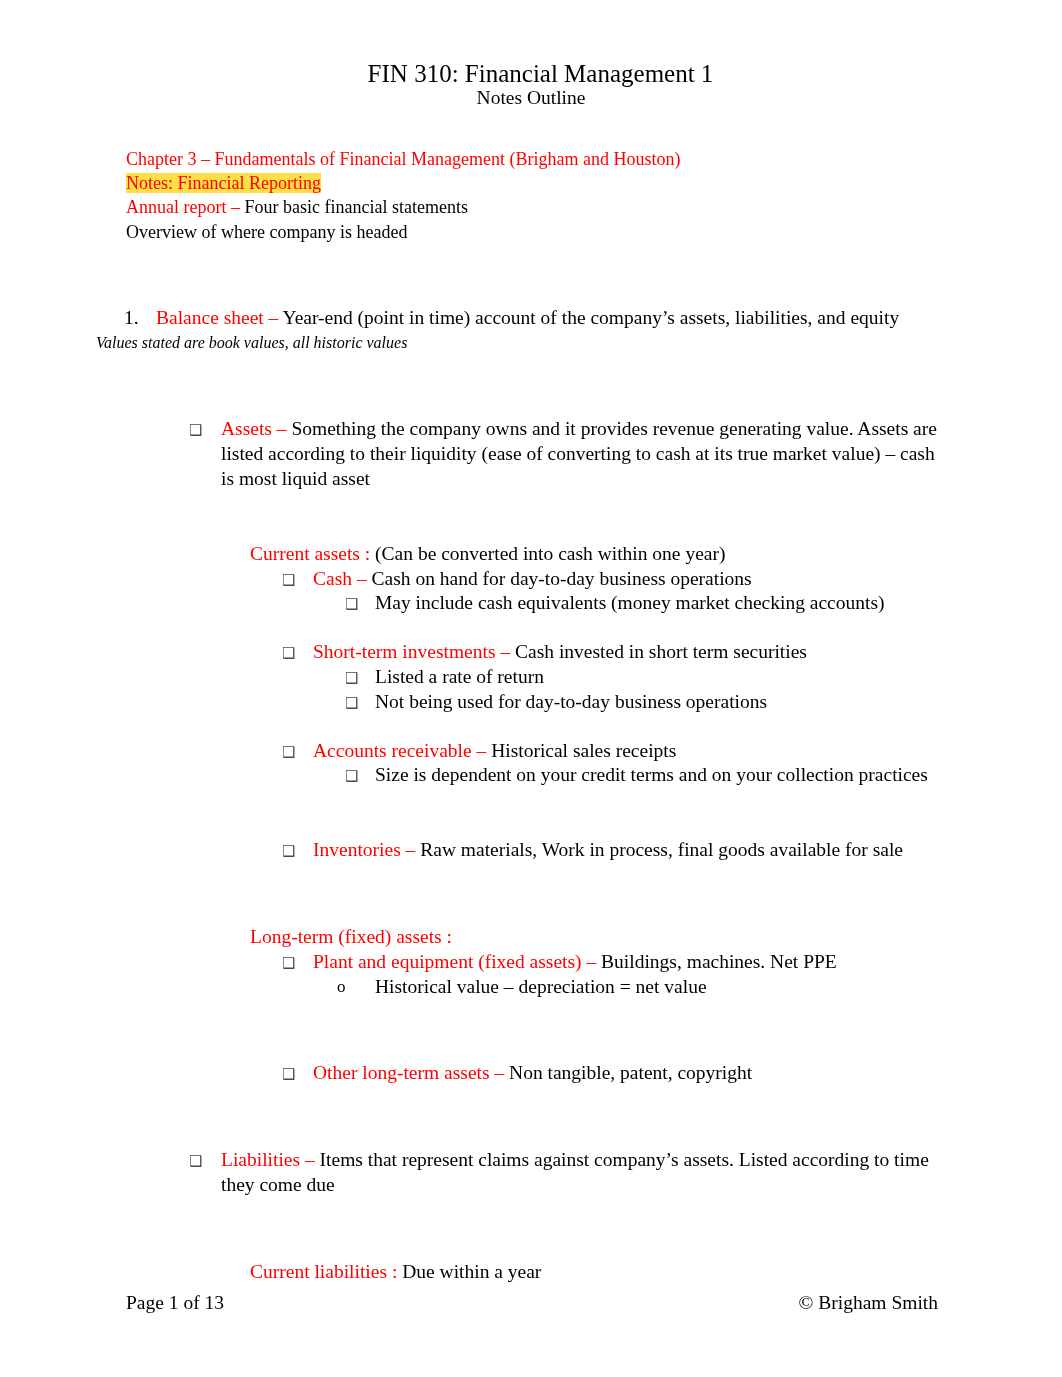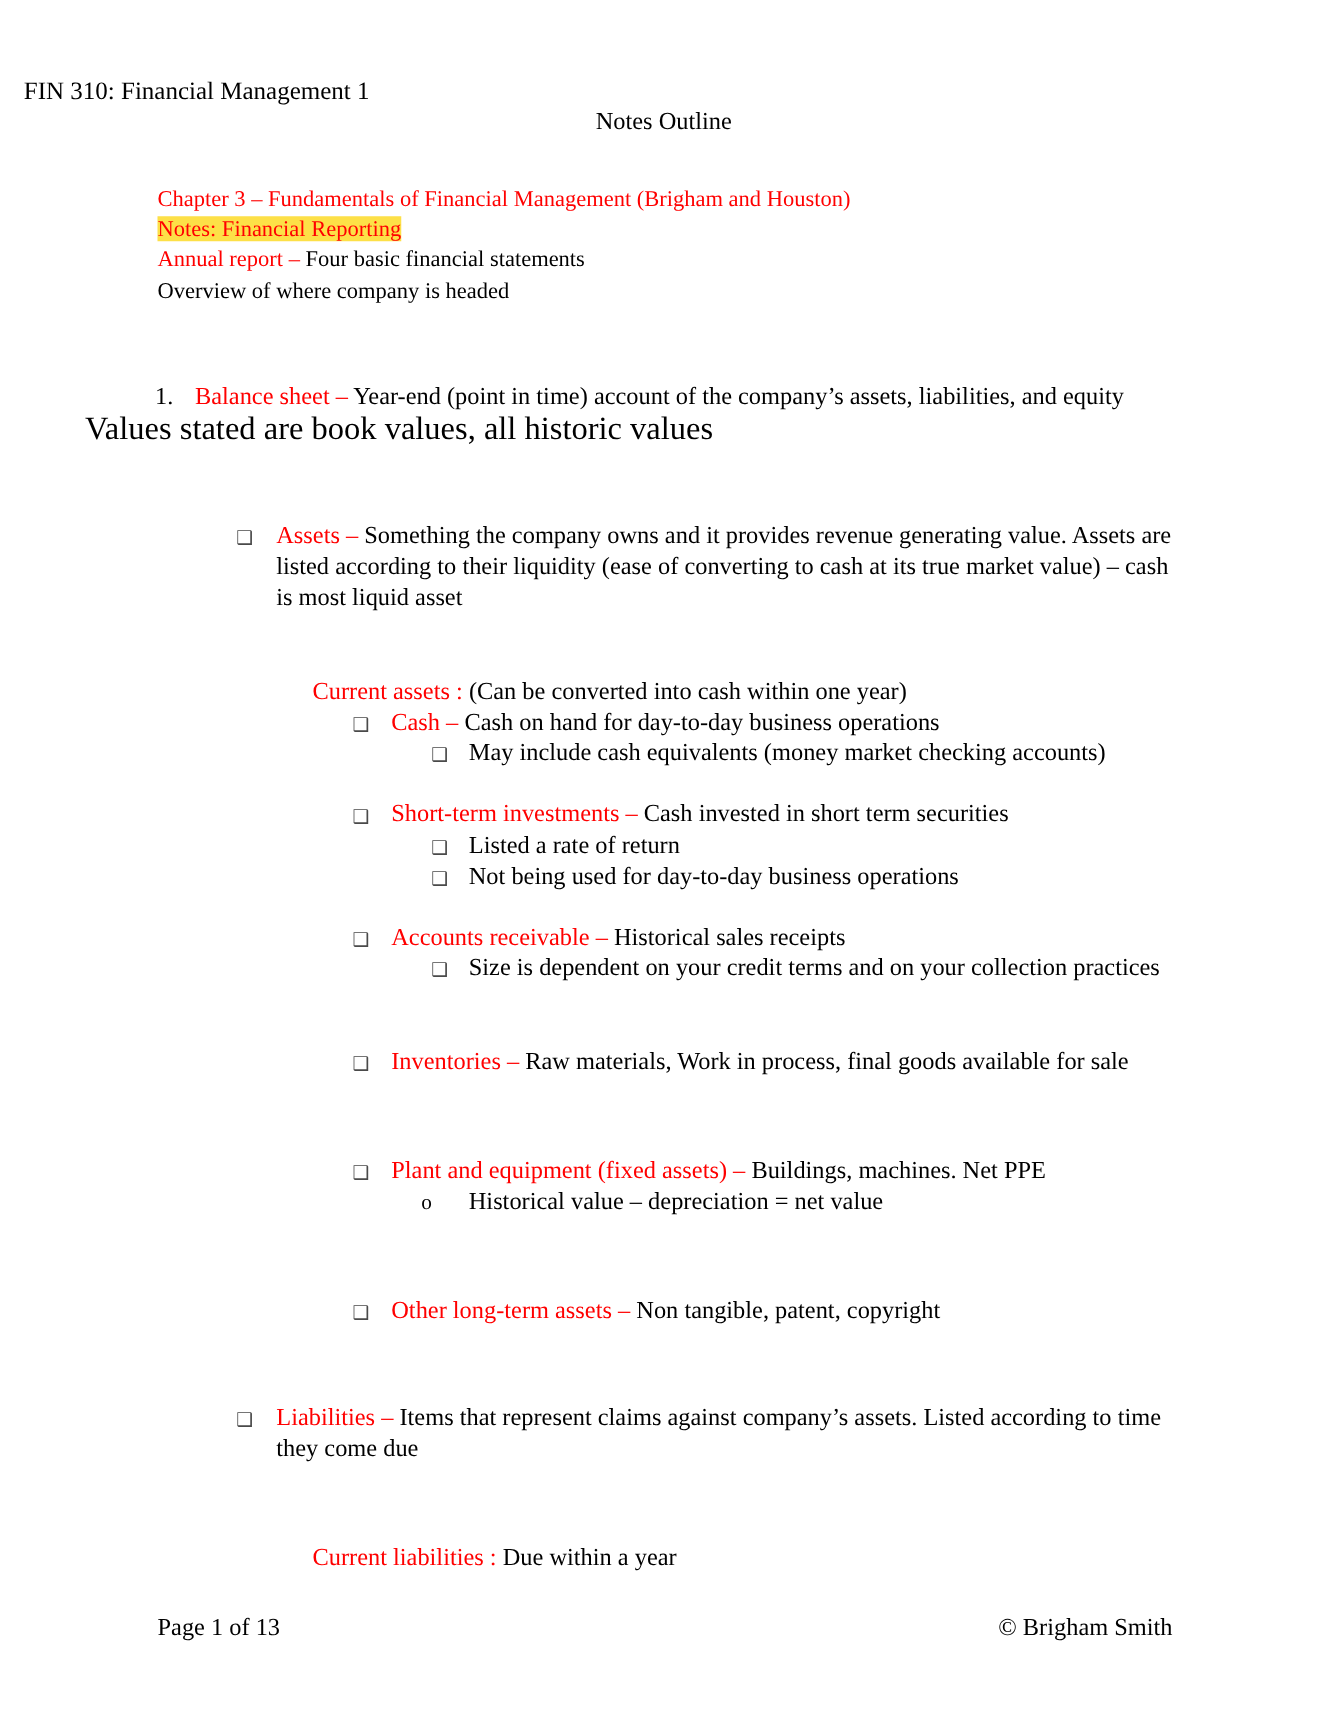--- a/index.html
+++ b/index.html
@@ -29,7 +29,8 @@
   }
   
   .doc-title {
-    font-size: 20px;
+    text-align: center;
+    font-size: 25px;
     line-height: 23.5px;
     padding-top: 62px;
     padding-left: 19px;

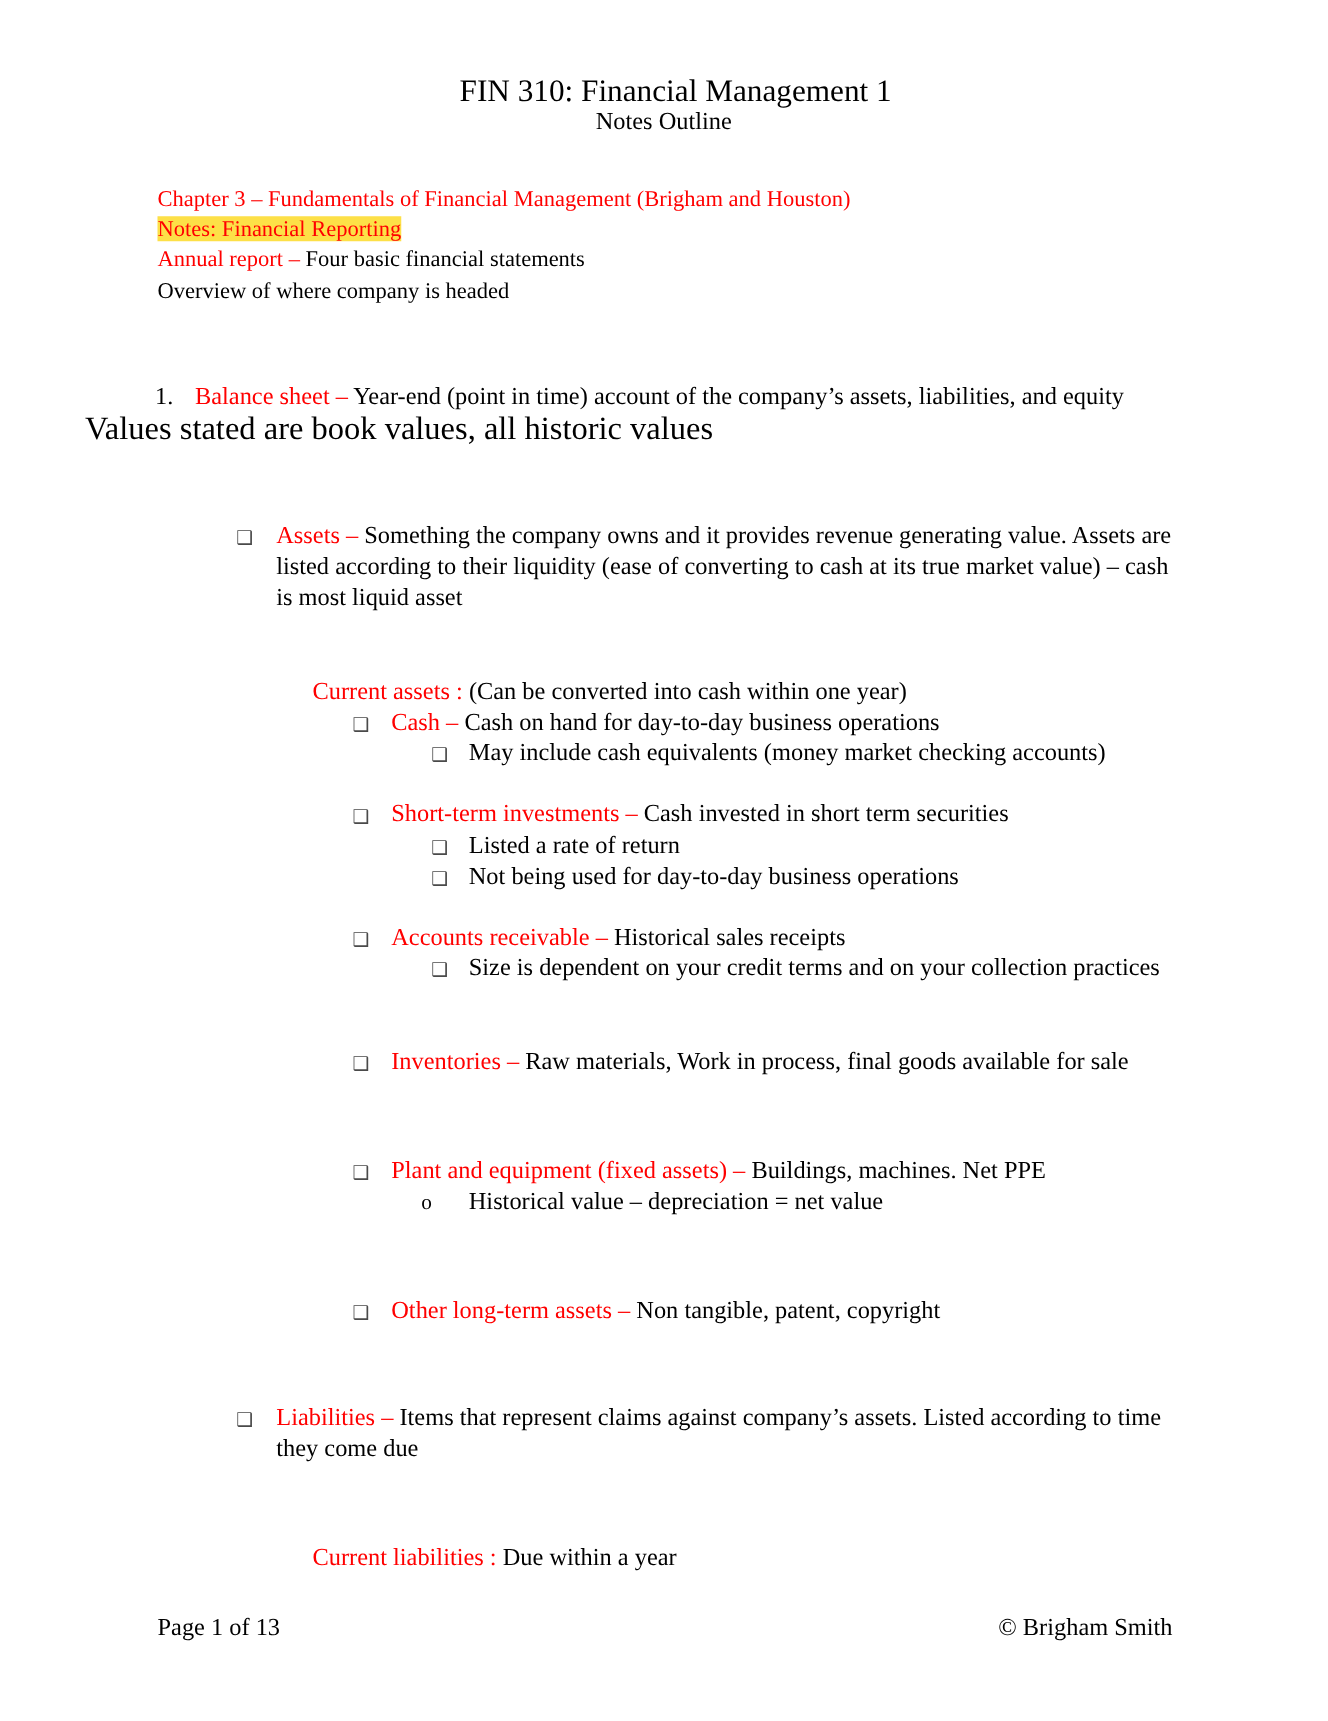--- a/index.html
+++ b/index.html
@@ -75,10 +75,11 @@
   }
   .num-item .body { display: block; }
   .num-cont {
-    margin-left: 68px;
+    margin-left: 96px;
     width: 790px;
-    font-size: 26px;
-    line-height: 24.8px;
+    font-size: 16px;
+    line-height: 24.8px;
+    font-style: italic;
   }
 
   

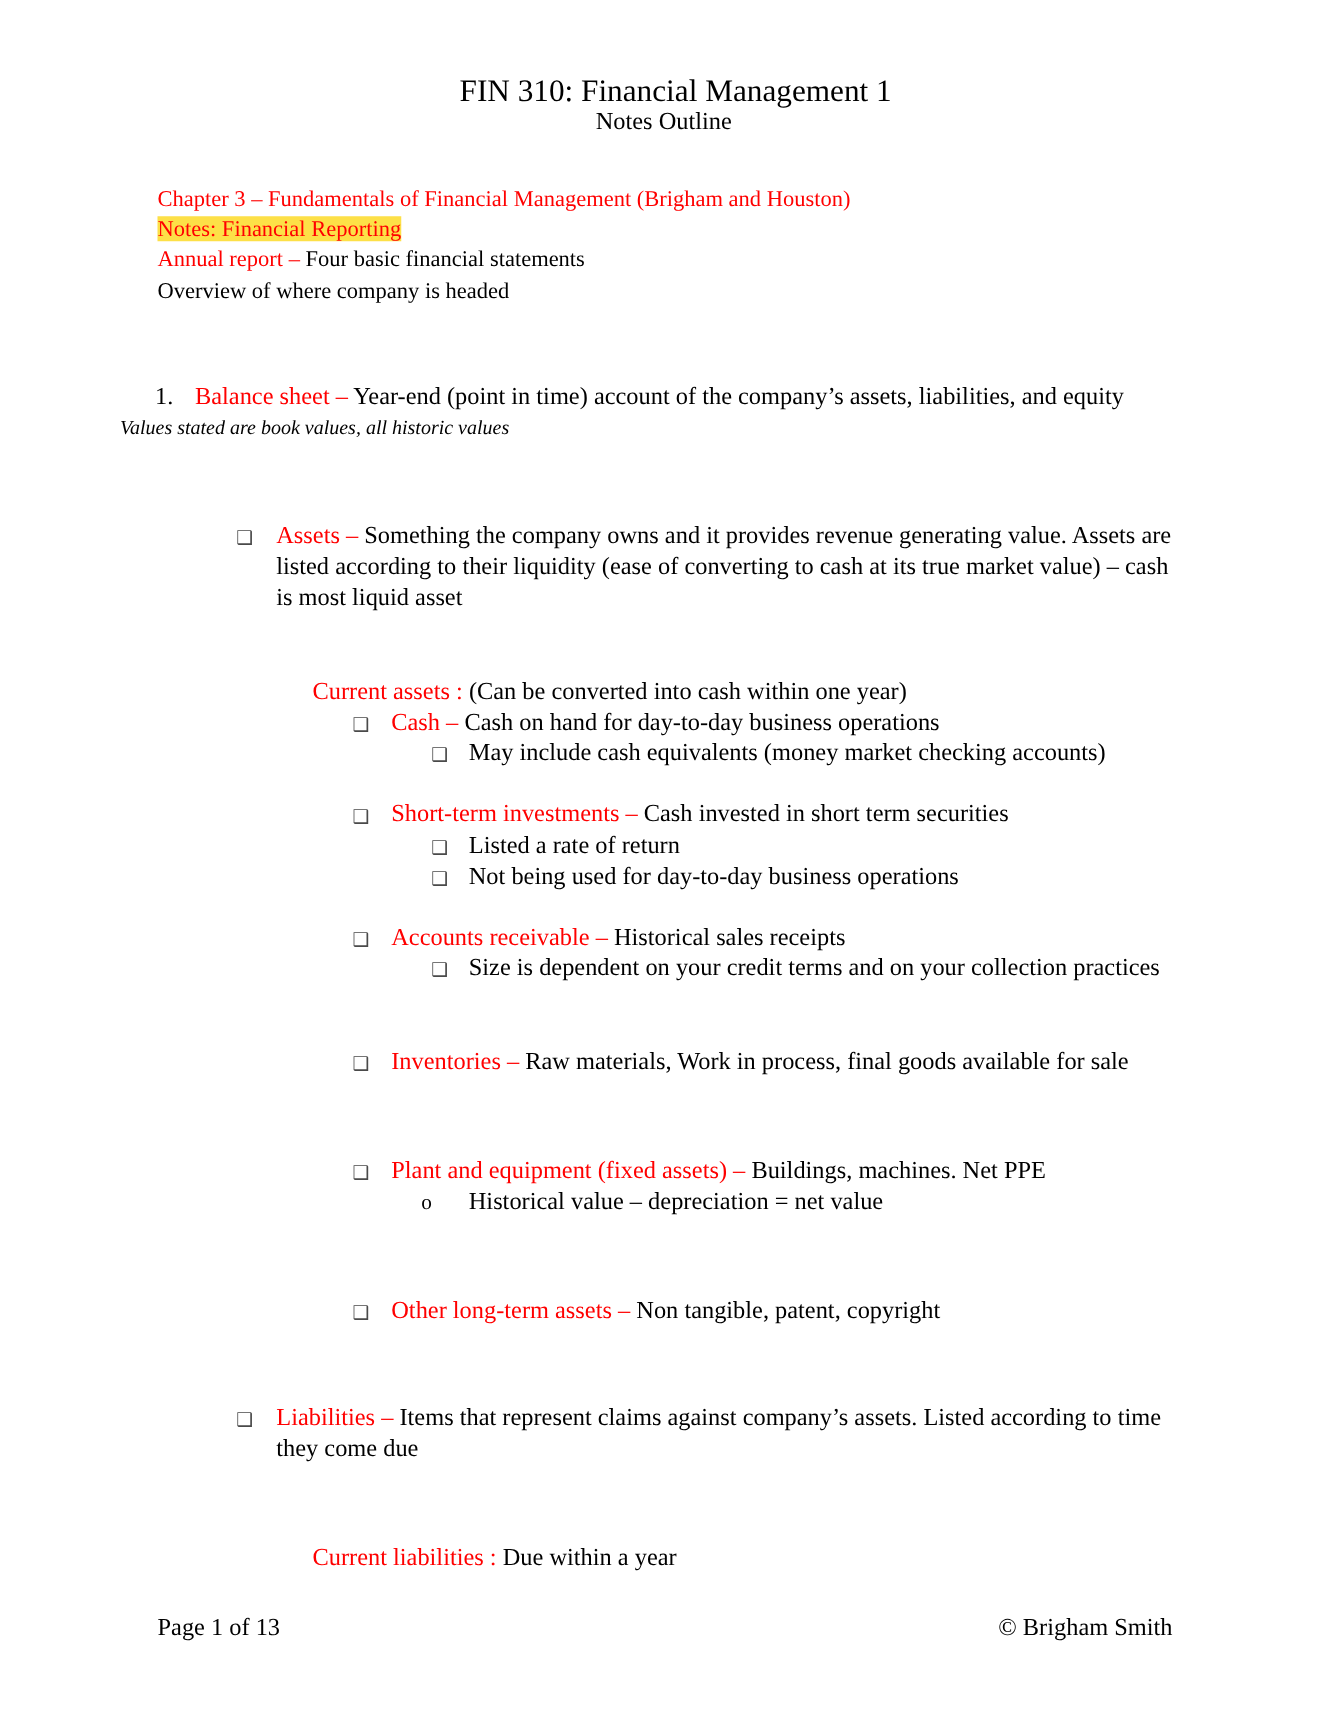--- a/index.html
+++ b/index.html
@@ -238,6 +238,7 @@
     <div class="spacer-lg"></div>
     <div class="spacer-md"></div>
 
+    <div class="head-3 red">Long-term (fixed) assets  :</div>
 
     <div class="bul bul-3">
       <span class="tofu">❑</span>

